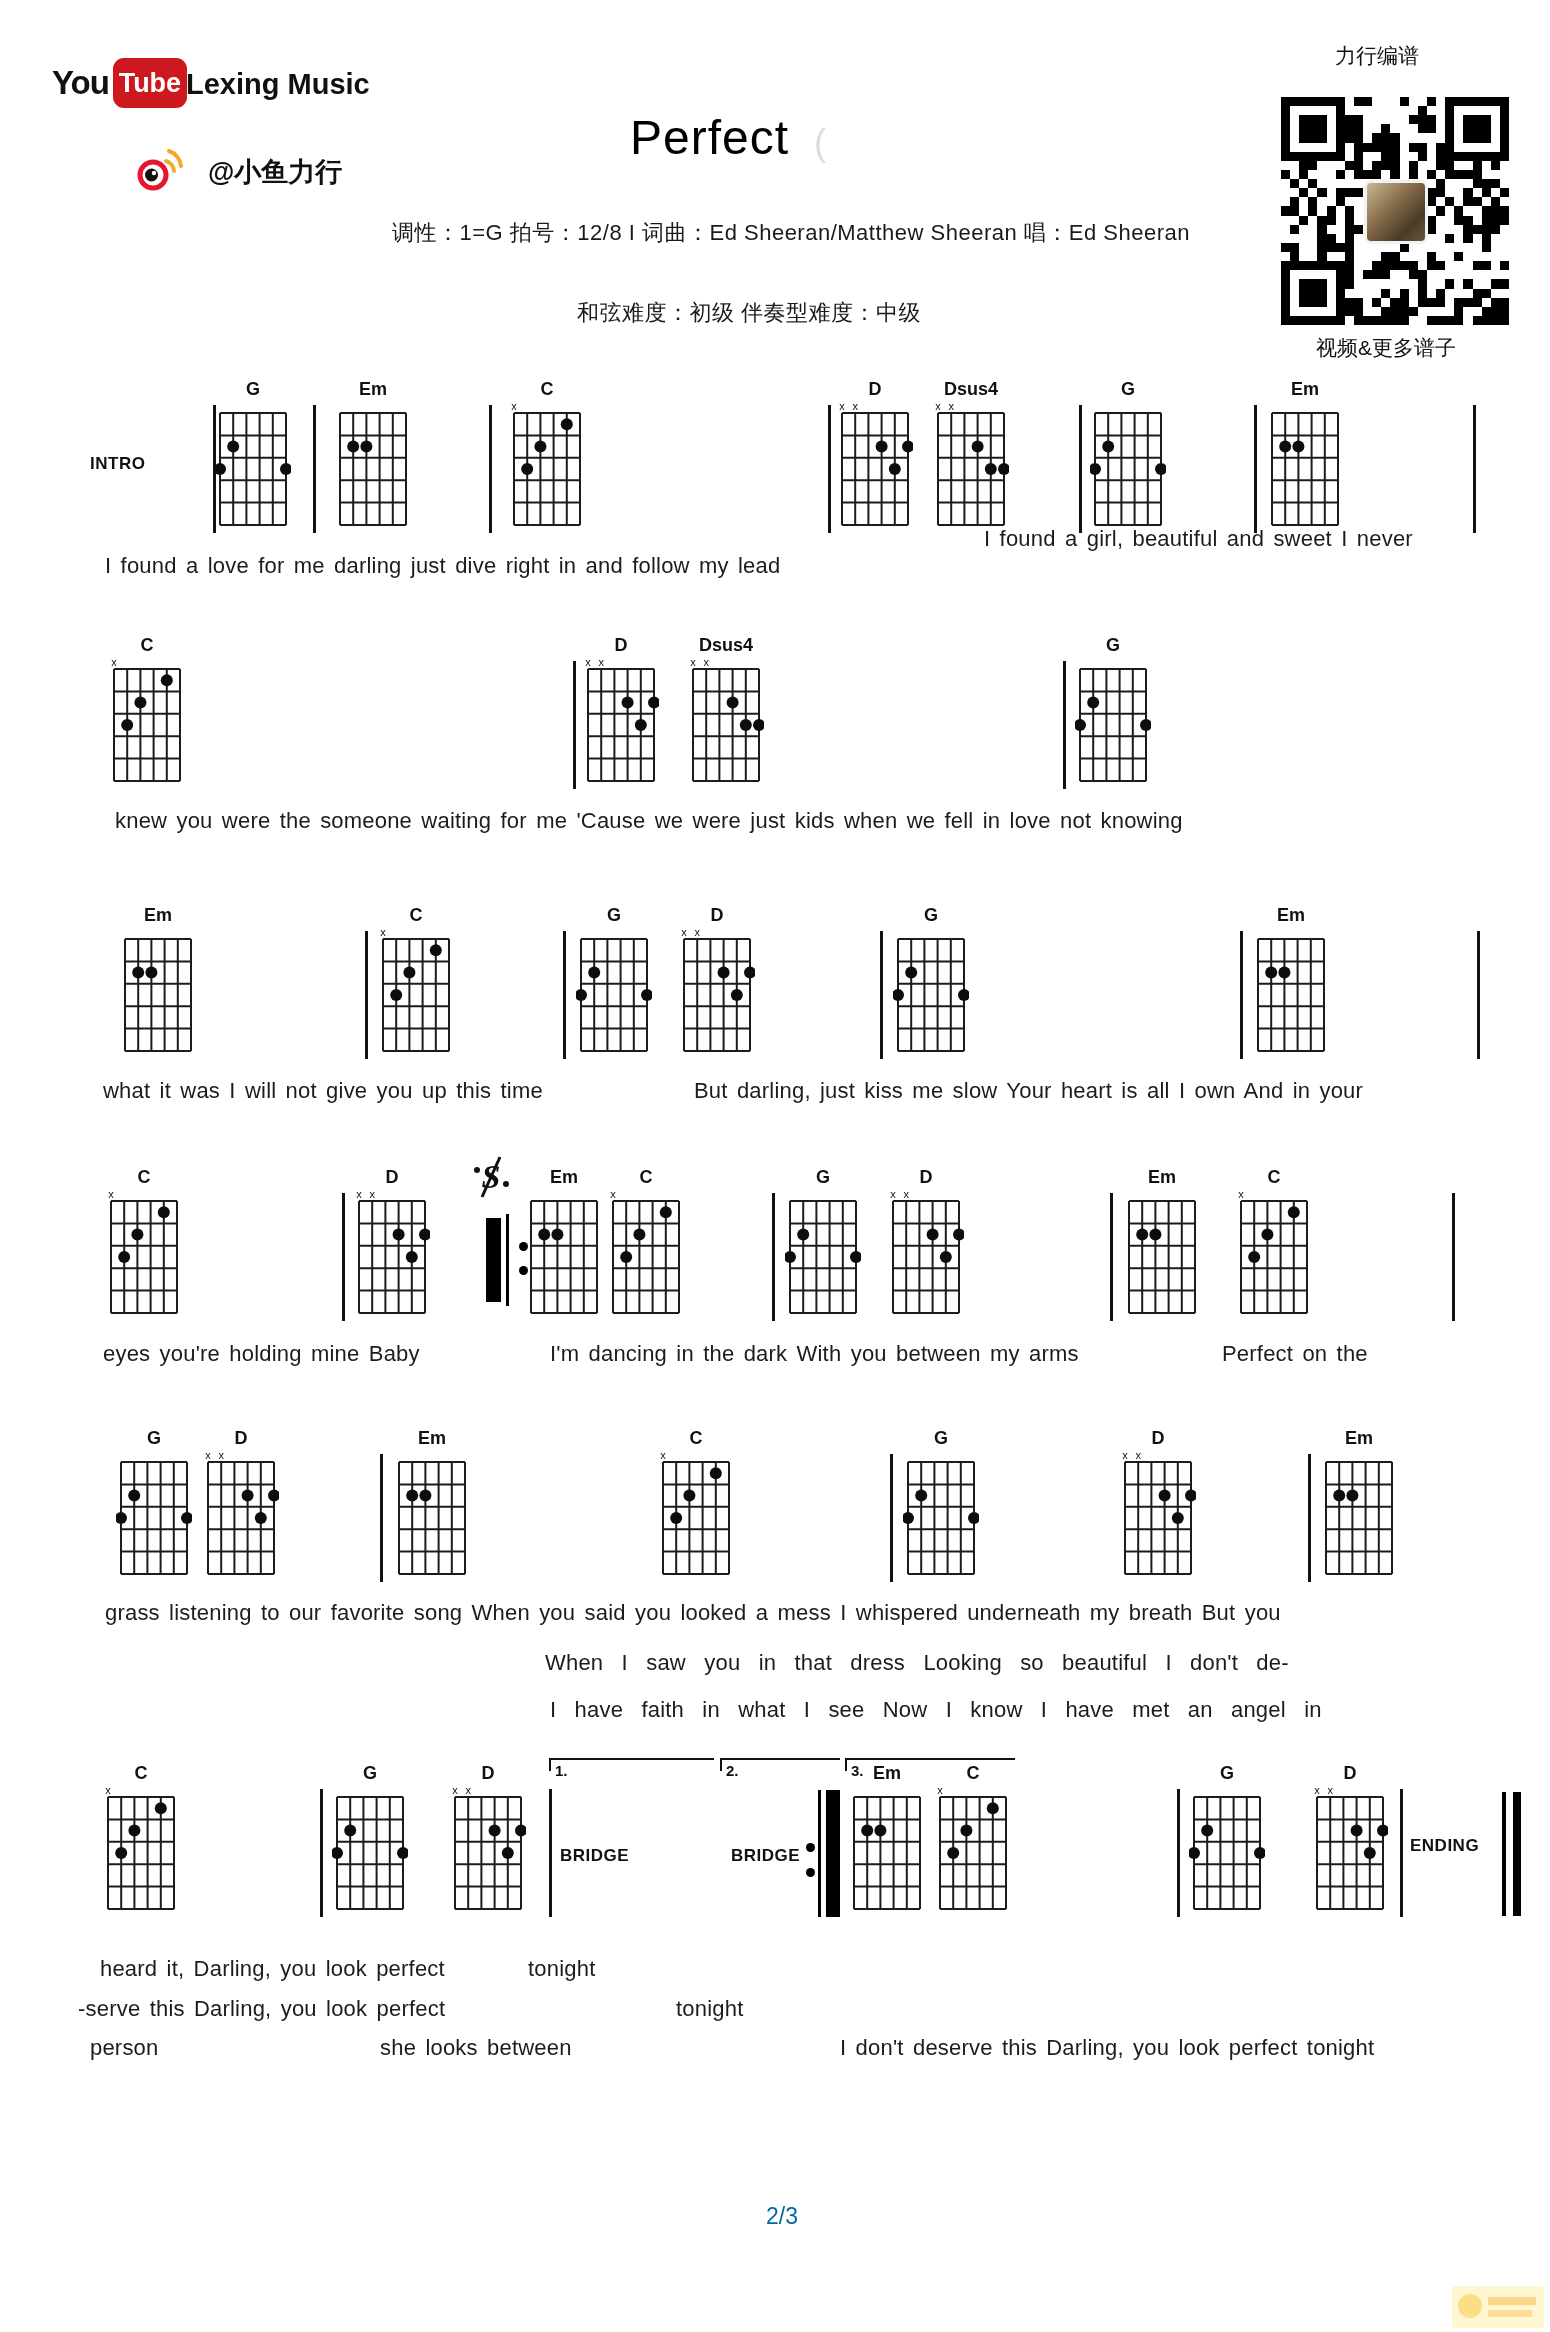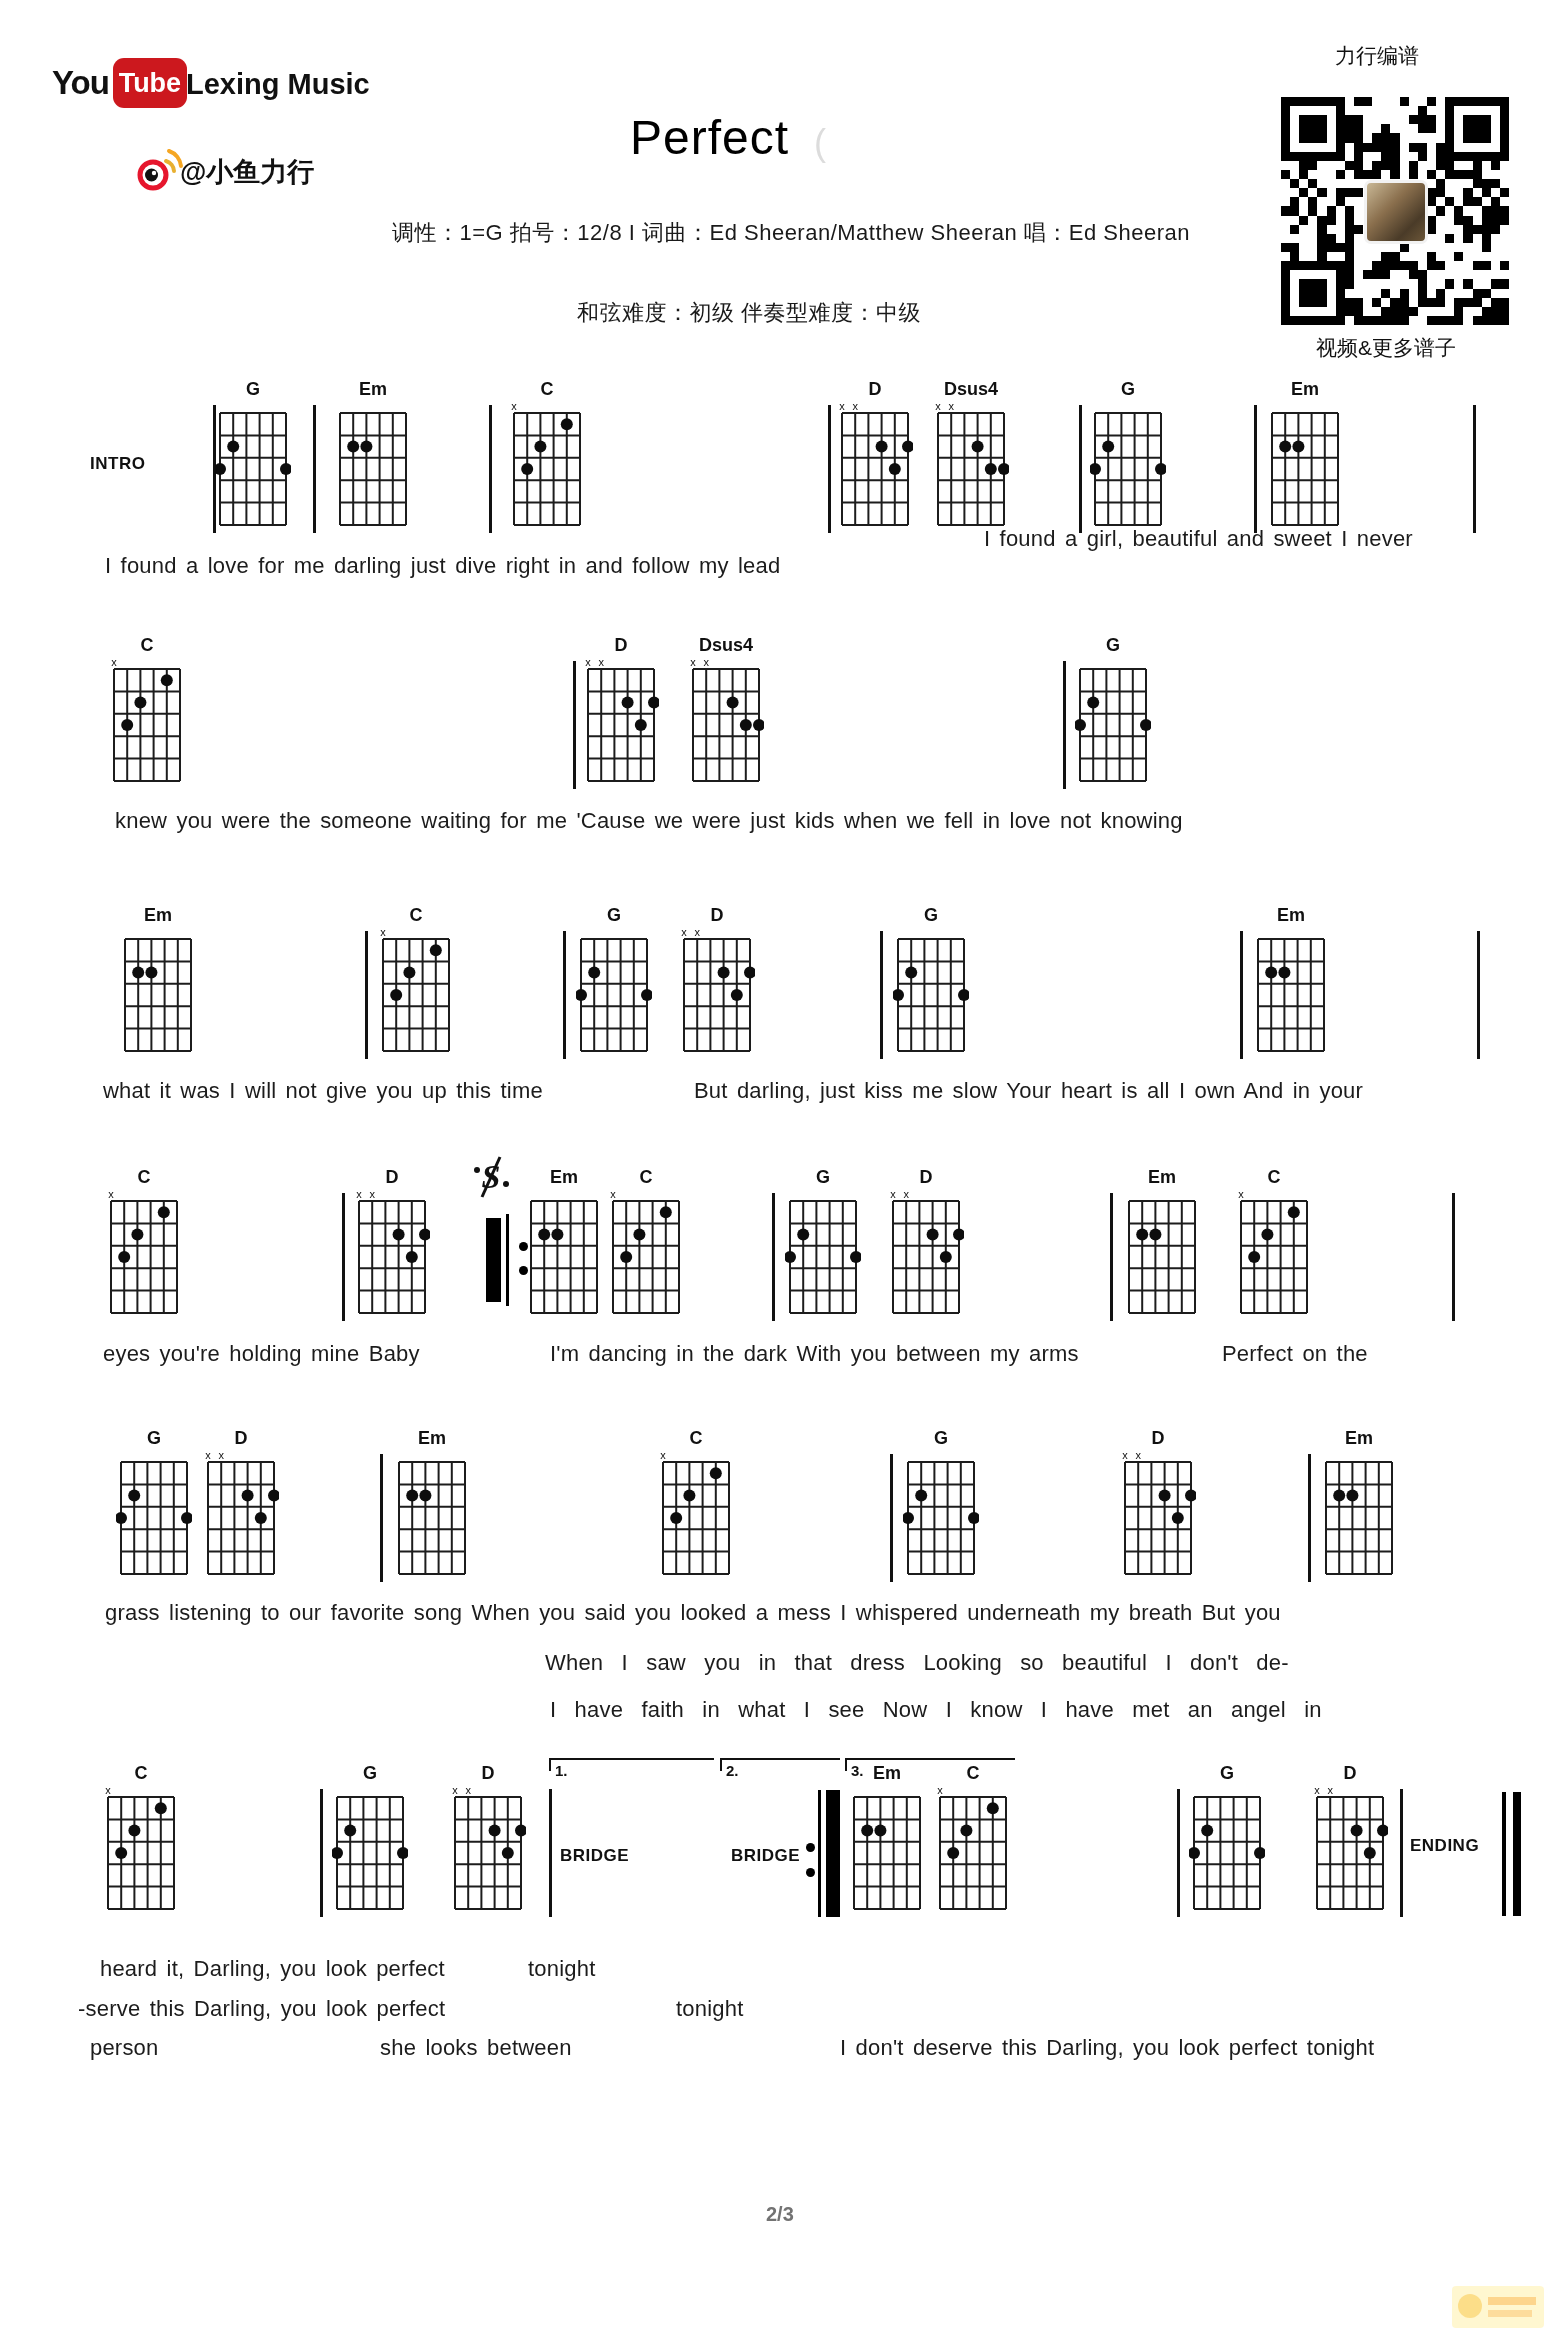--- a/index.html
+++ b/index.html
@@ -57,7 +57,7 @@
       <path d="M33 7 a18 18 0 0 1 12 15" fill="none" stroke="#f5a623" stroke-width="4" stroke-linecap="round"></path>
     </svg>
   </div>
-  <div class="abs handle" style="left:180px;top:154px;">@小鱼力行</div>
+  <div class="abs handle" style="left:208px;top:154px;">@小鱼力行</div>
 
   <div class="abs title" style="left:630px;top:110px;">Perfect</div>
   <div class="abs title-paren" style="left:814px;top:122px;">(</div>

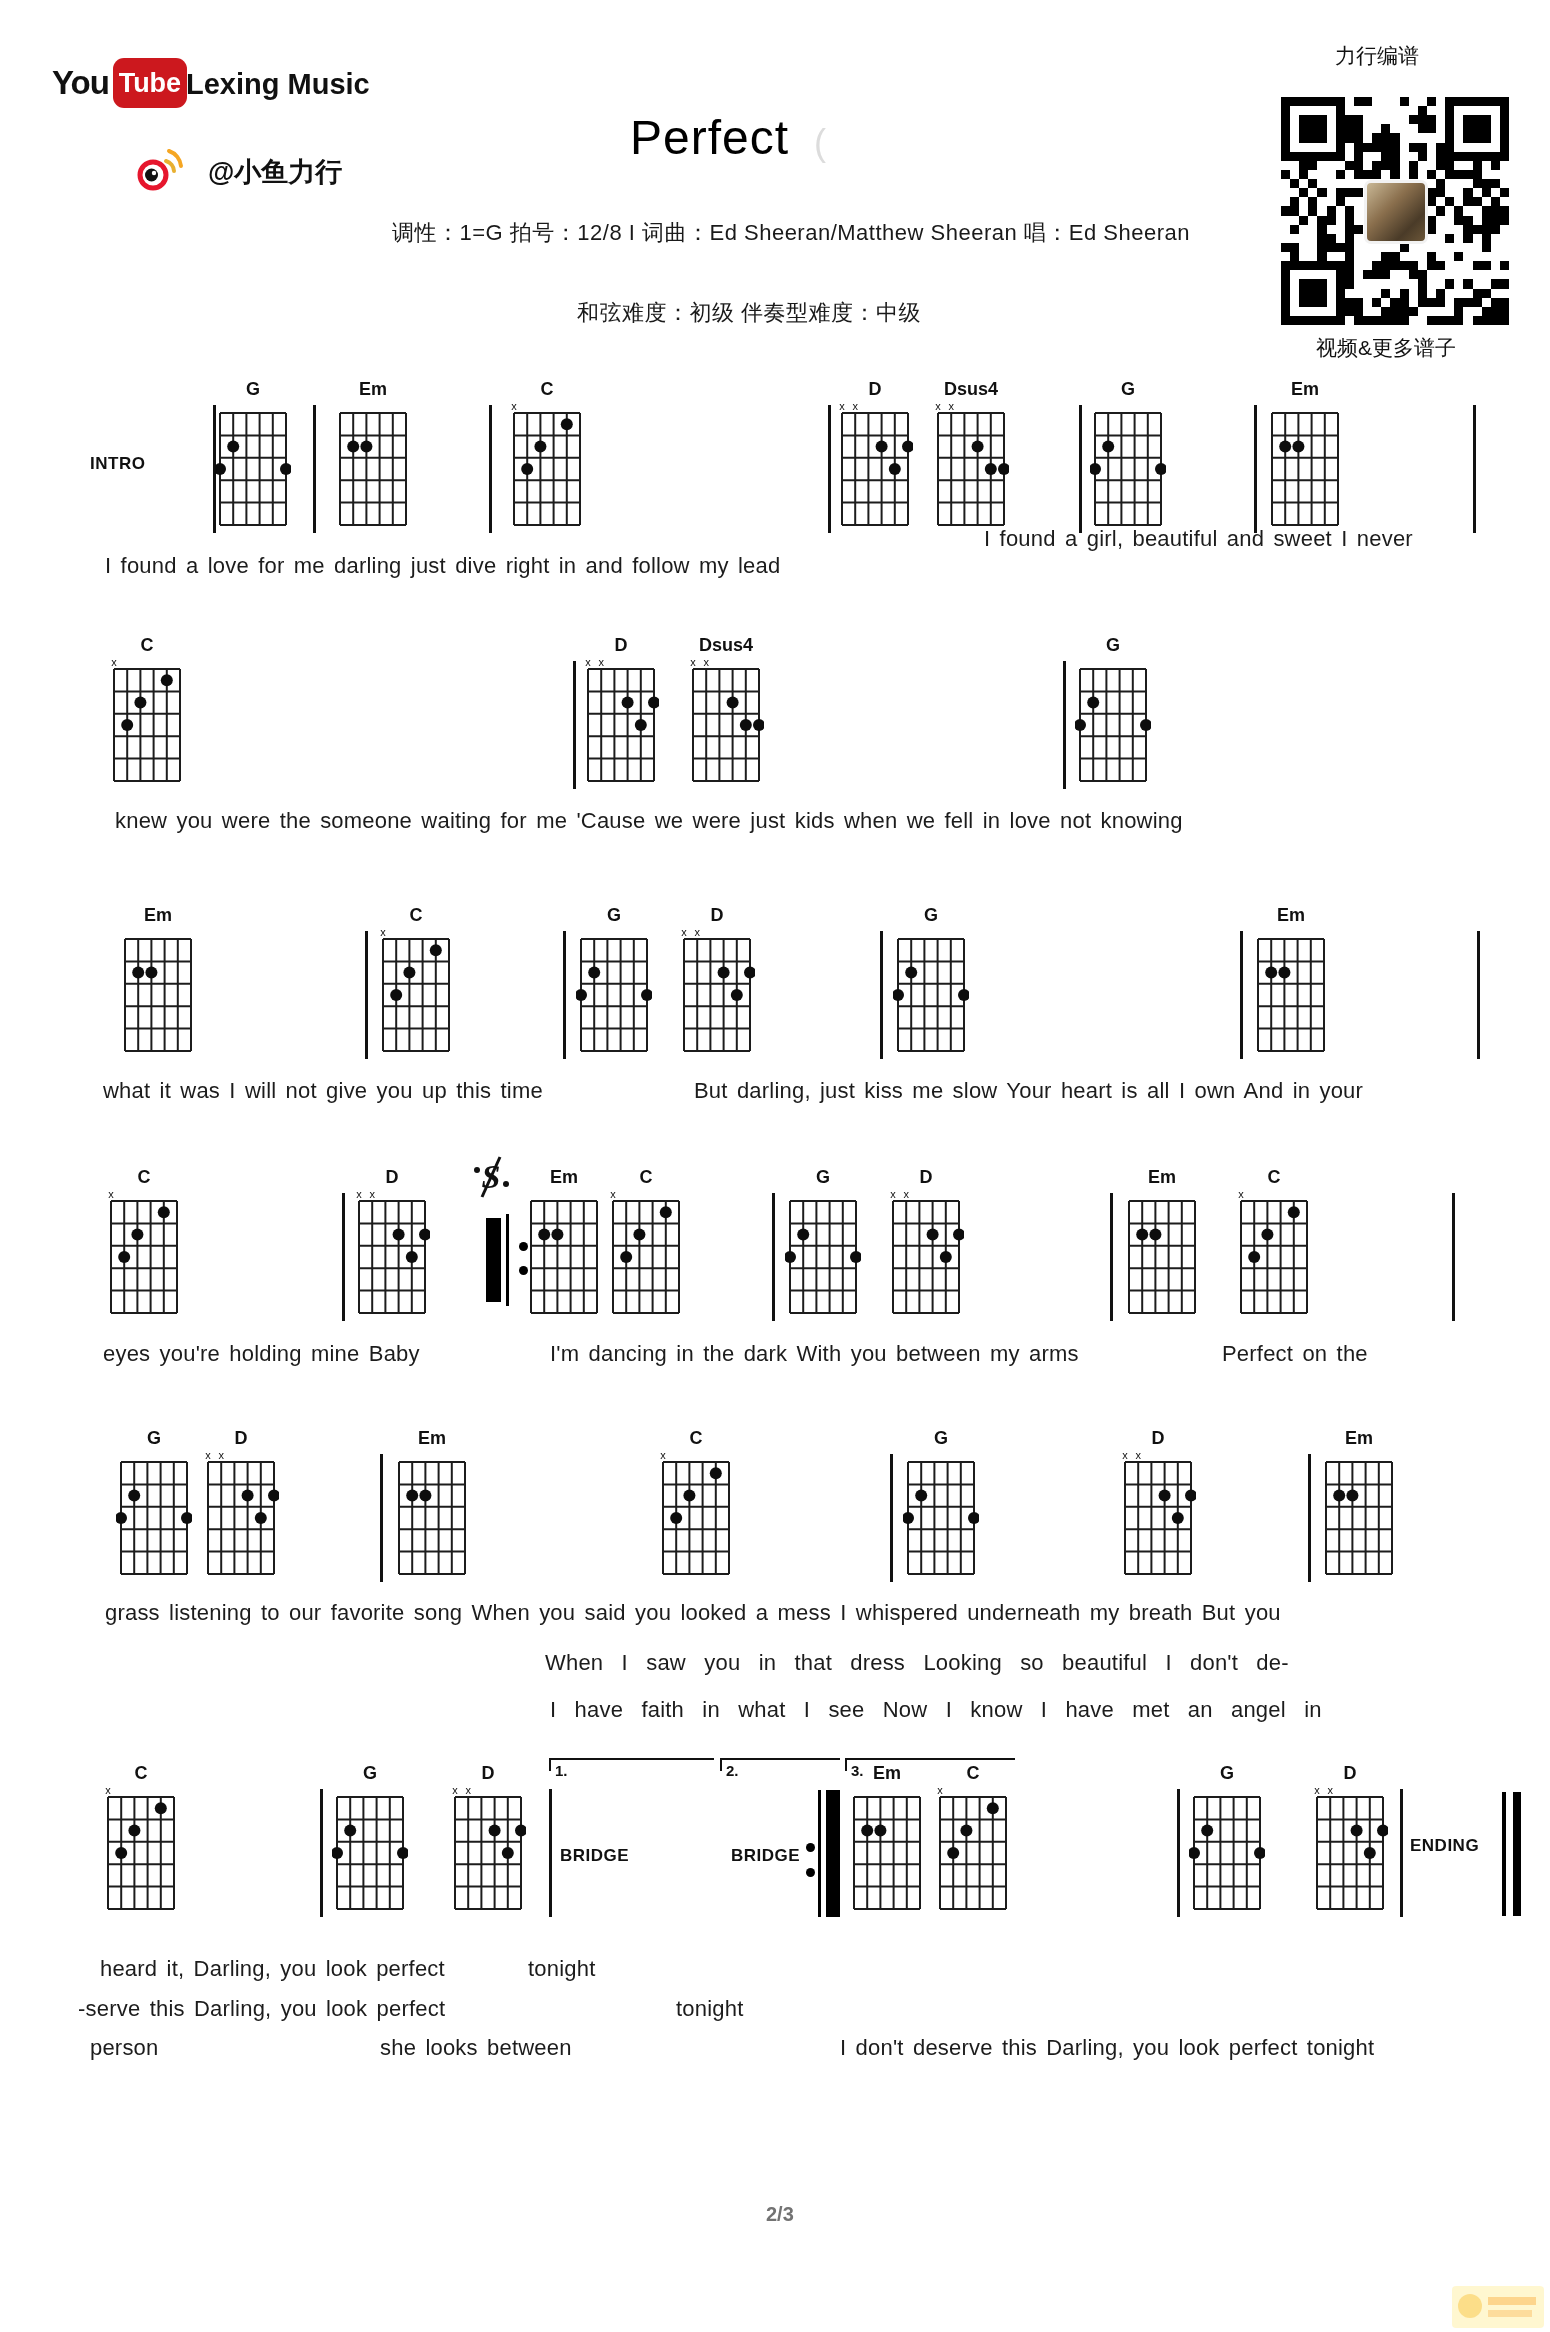--- a/index.html
+++ b/index.html
@@ -28,7 +28,7 @@
   .volta-line{position:absolute;height:2px;background:#111;}
   .volta-tick{position:absolute;width:2px;background:#111;}
   .volta-num{position:absolute;font-size:15px;font-weight:bold;color:#111;}
-  .page-num{font-size:20px;color:#737373;font-weight:bold;}
+  .page-num{font-size:23px;color:#0369a1;}
   
   .qr-avatar{position:absolute;border-radius:7px;border:3px solid #f2f2f2;
      background:linear-gradient(135deg,#c9b896 0%,#8a6f4d 40%,#4a3b28 75%,#6b5638 100%);}

